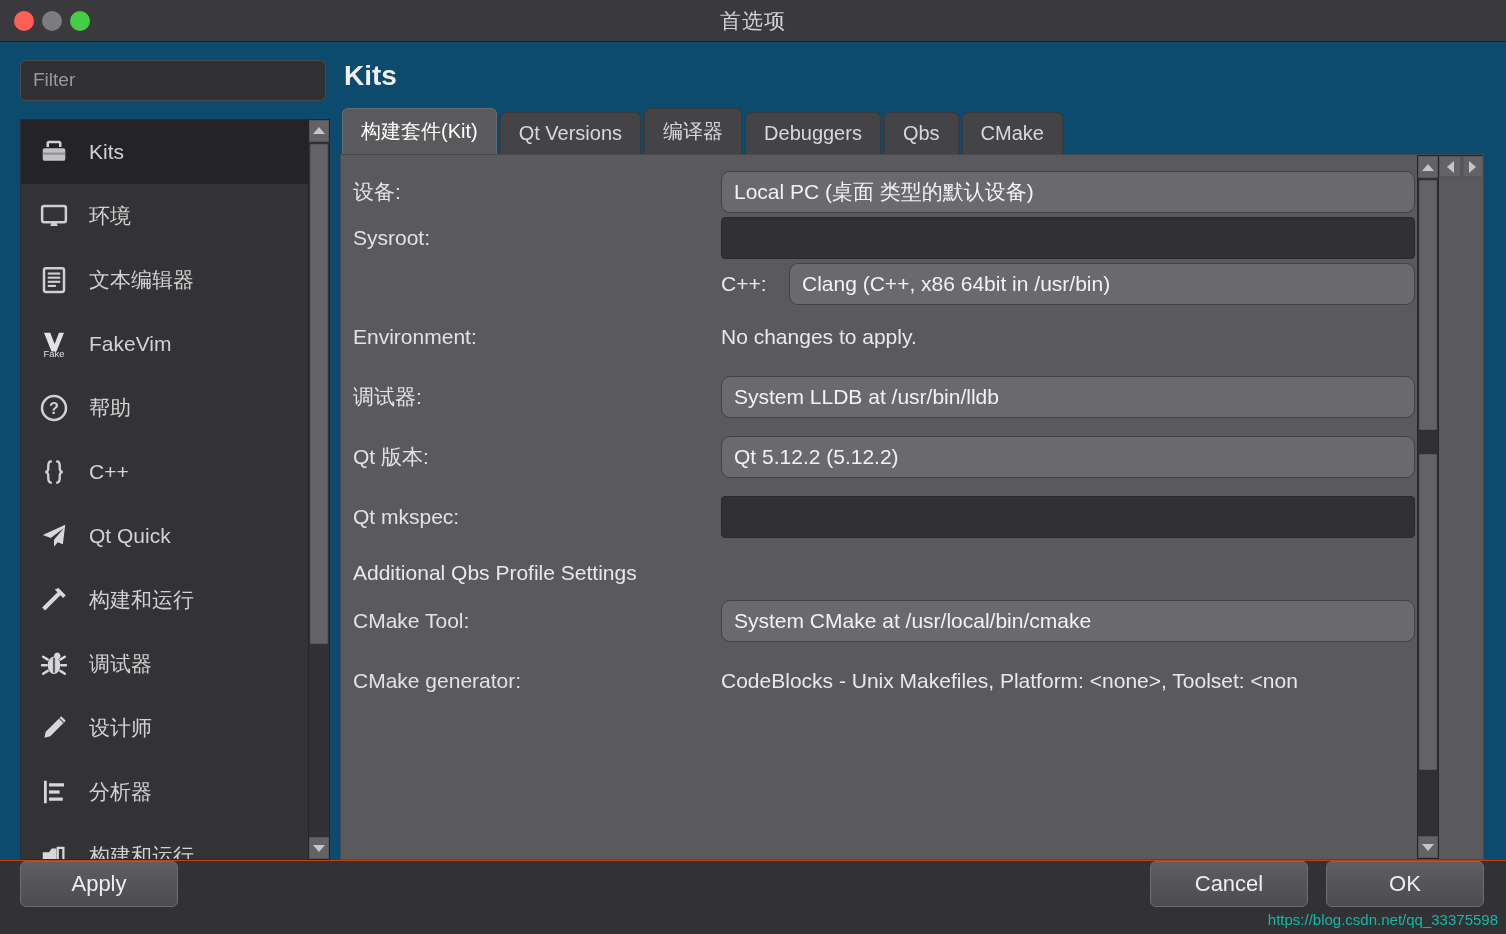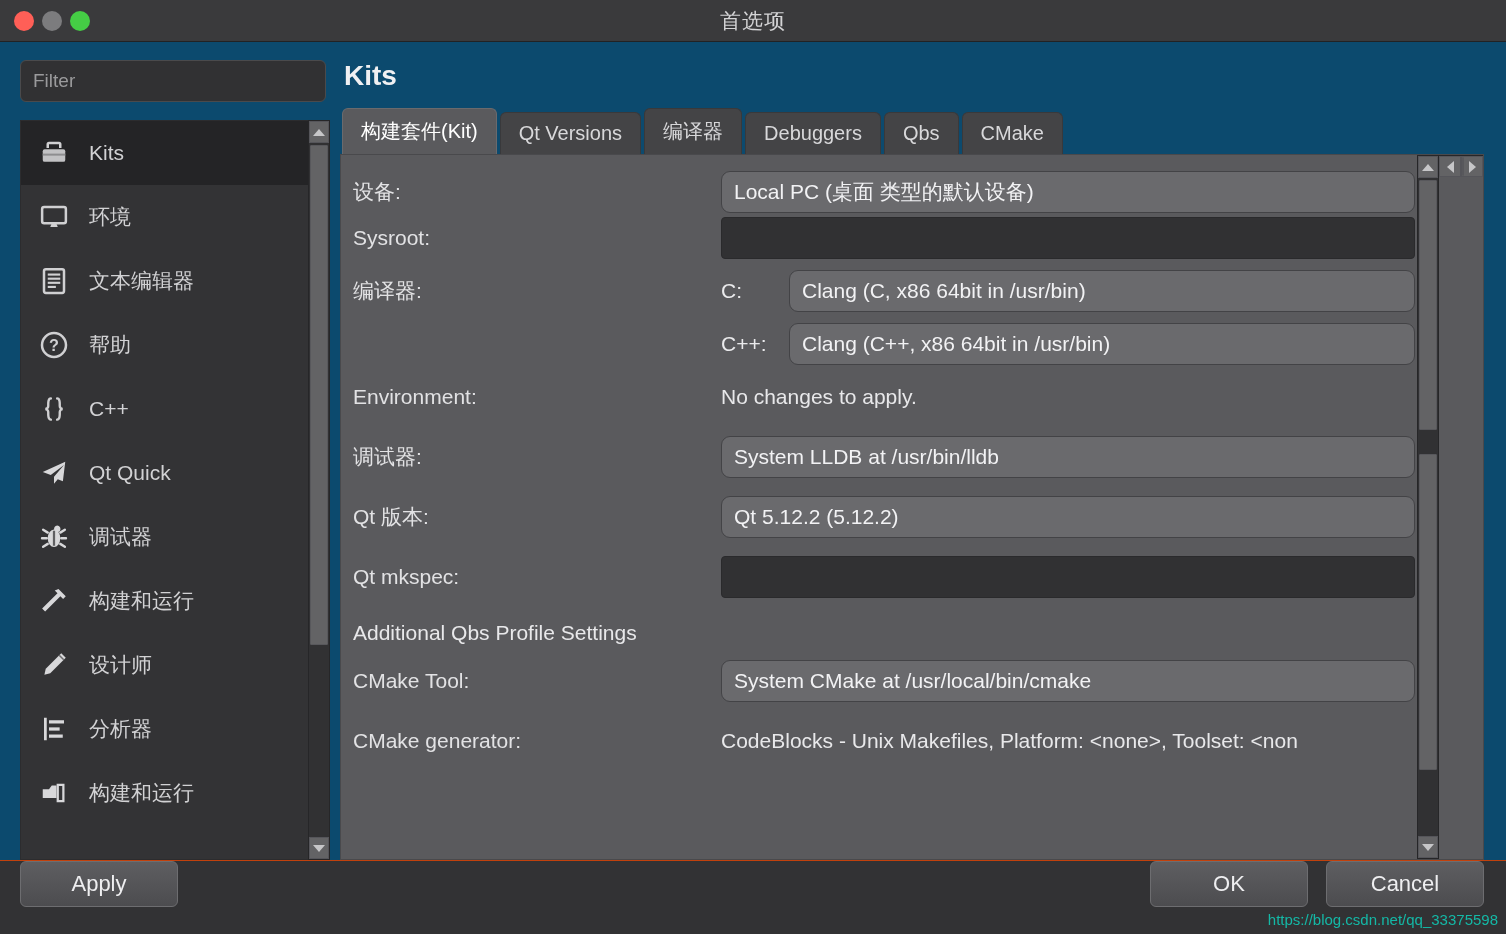--- a/index.html
+++ b/index.html
@@ -533,13 +533,6 @@
               </div>
             </div>
 
-            <div class="form-row tall">
-              <div class="flabel">编译器:</div>
-              <div class="fvalue">
-                <span class="inline-label">C:</span>
-                <div class="combo">Clang (C, x86 64bit in /usr/bin)</div>
-              </div>
-            </div>
 
             <div class="form-row">
               <div class="flabel"></div>

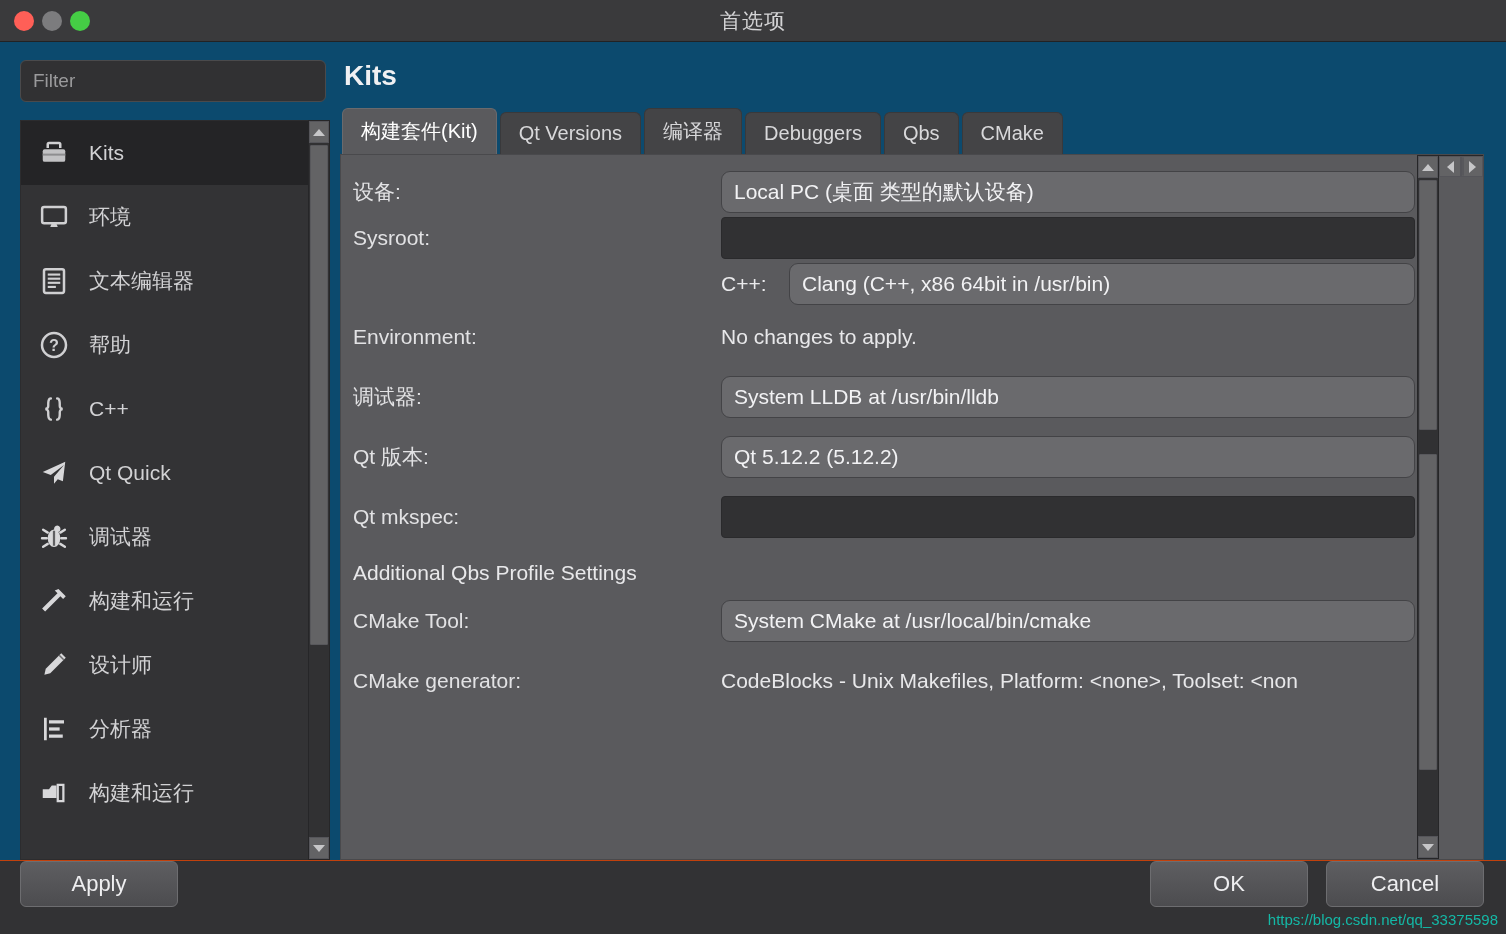--- a/index.html
+++ b/index.html
@@ -408,6 +408,15 @@
             <div class="side-item">
               <span class="ico">
                 <svg width="30" height="30" viewBox="0 0 24 24">
+                  <path d="M4 3h5l3.5 9L16 3h4l-6 15h-4z" fill="#e2e2e4"></path>
+                  <text x="12" y="22.4" font-size="7.5" fill="#e2e2e4" text-anchor="middle" font-family="Liberation Sans, sans-serif">Fake</text>
+                </svg>
+              </span>
+              <span>FakeVim</span>
+            </div>
+            <div class="side-item">
+              <span class="ico">
+                <svg width="30" height="30" viewBox="0 0 24 24">
                   <circle cx="12" cy="12" r="9.6" fill="none" stroke="#d0d0d2" stroke-width="2"></circle>
                   <text x="12" y="17" font-size="13" fill="#d0d0d2" text-anchor="middle" font-family="Liberation Sans, sans-serif" font-weight="bold">?</text>
                 </svg>

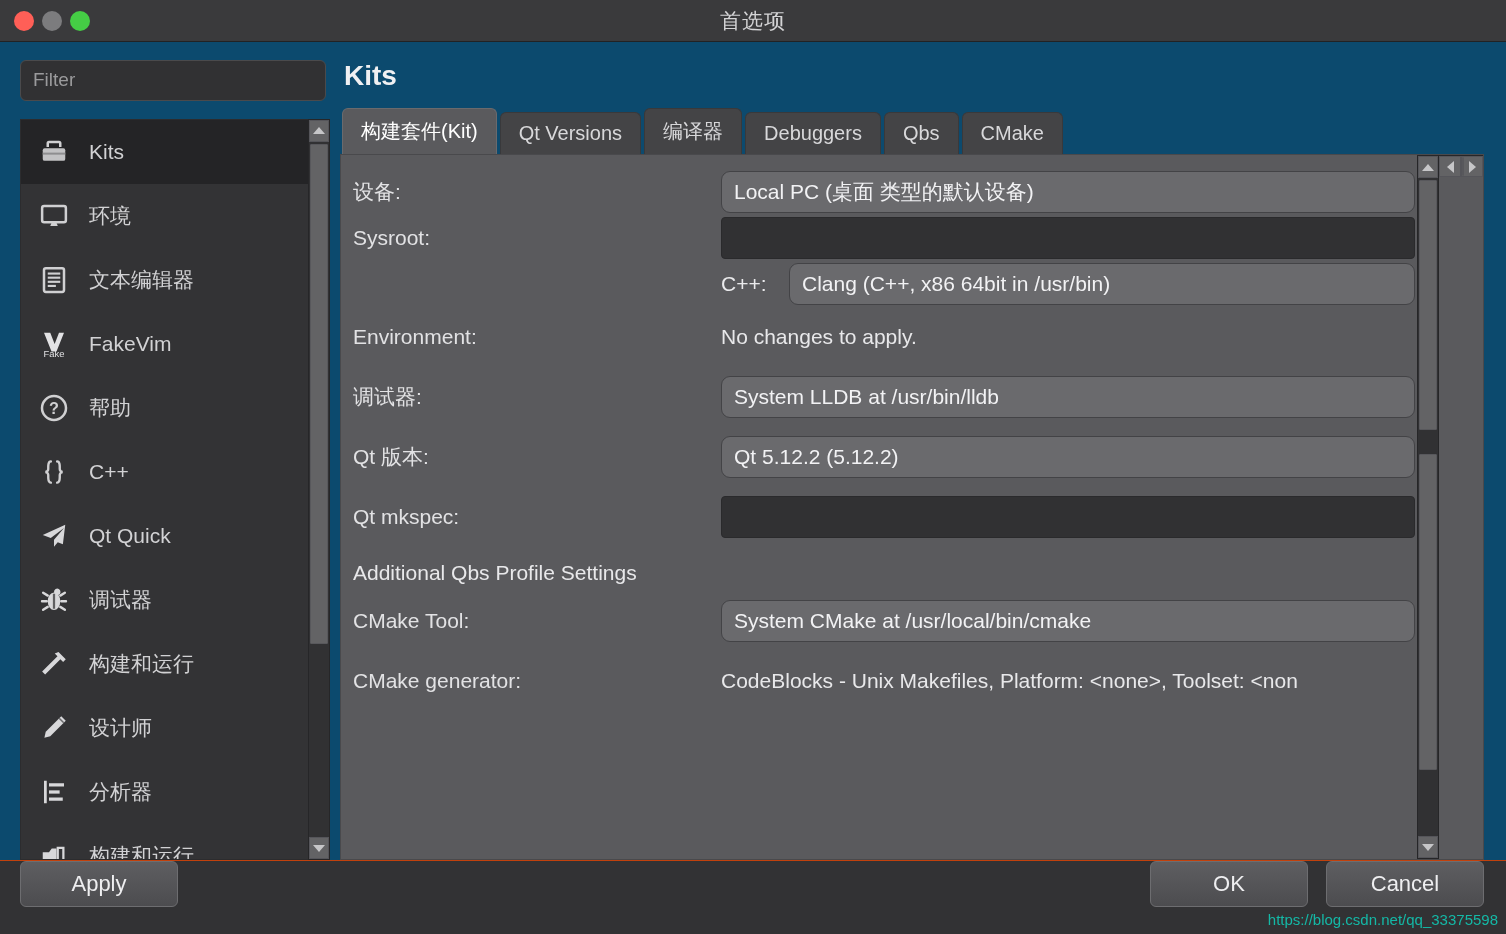--- a/index.html
+++ b/index.html
@@ -445,6 +445,14 @@
             <div class="side-item">
               <span class="ico">
                 <svg width="30" height="30" viewBox="0 0 24 24">
+                  <path d="M15.6 2.4l5.8 5.8-2.1 2.1-2.2-2.2-9.6 9.7-2.6 2.6-2.4-2.4 2.6-2.6 9.7-9.6-2.2-2.2z" fill="#d8d8da"></path>
+                </svg>
+              </span>
+              <span>构建和运行</span>
+            </div>
+            <div class="side-item">
+              <span class="ico">
+                <svg width="30" height="30" viewBox="0 0 24 24">
                   <ellipse cx="12" cy="13" rx="5" ry="7" fill="#d8d8da"></ellipse>
                   <path d="M12 5.5a2.6 2.6 0 1 1 0 .01z" fill="#d8d8da"></path>
                   <g stroke="#d8d8da" stroke-width="1.9" stroke-linecap="round">
@@ -454,14 +462,6 @@
                 </svg>
               </span>
               <span>调试器</span>
-            </div>
-            <div class="side-item">
-              <span class="ico">
-                <svg width="30" height="30" viewBox="0 0 24 24">
-                  <path d="M15.6 2.4l5.8 5.8-2.1 2.1-2.2-2.2-9.6 9.7-2.6 2.6-2.4-2.4 2.6-2.6 9.7-9.6-2.2-2.2z" fill="#d8d8da"></path>
-                </svg>
-              </span>
-              <span>构建和运行</span>
             </div>
             <div class="side-item">
               <span class="ico">

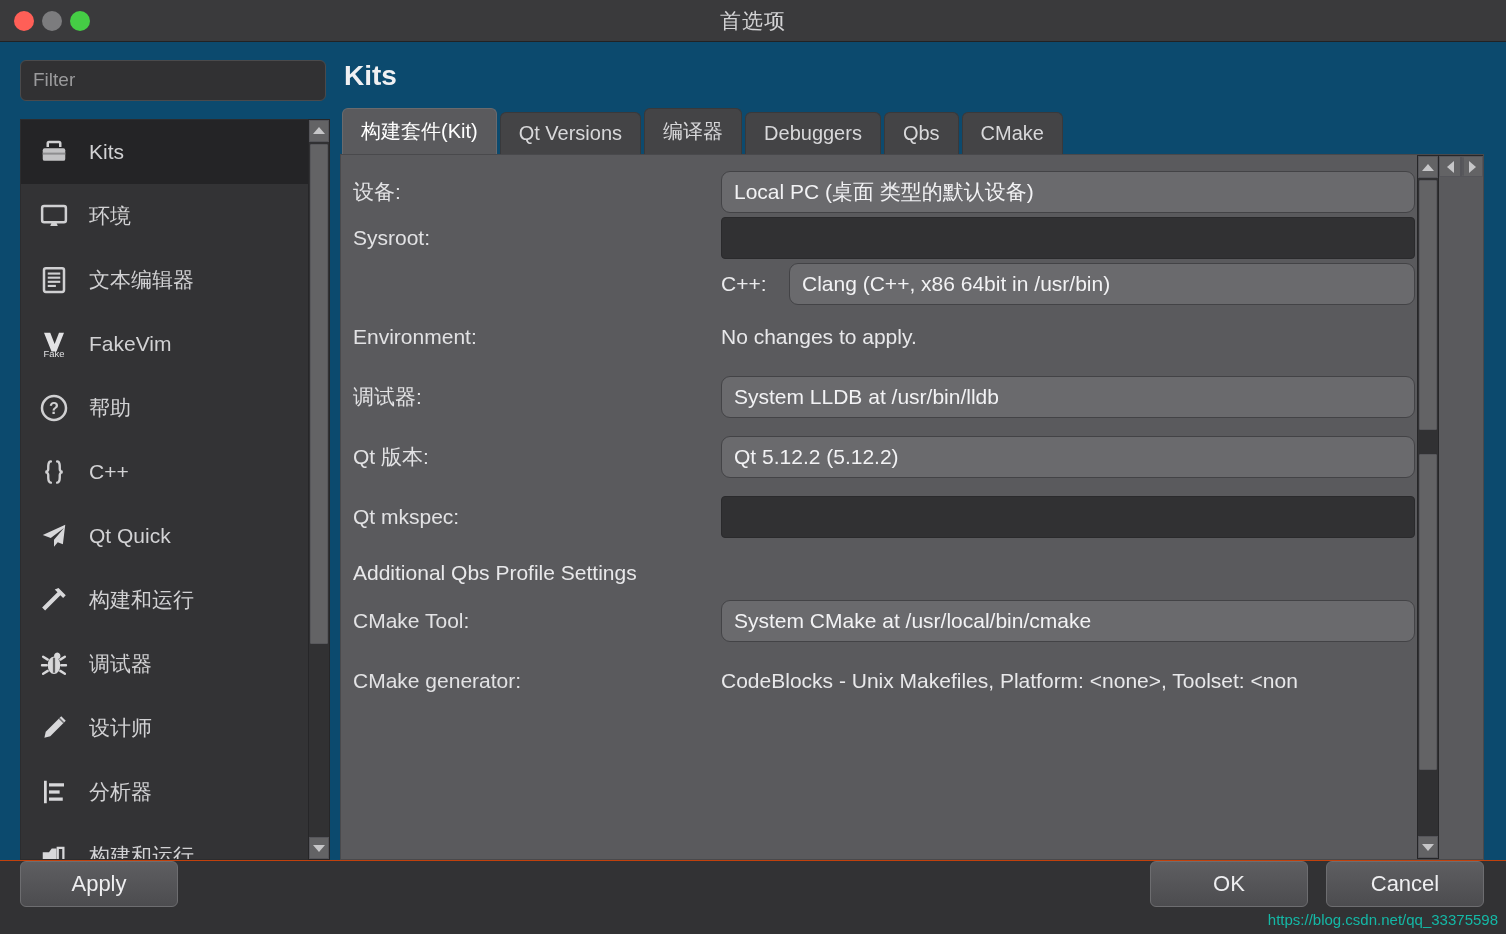--- a/index.html
+++ b/index.html
@@ -629,8 +629,8 @@
   <div class="footer">
     <button class="btn">Apply</button>
     <span class="spacer"></span>
+    <button class="btn">Cancel</button>
     <button class="btn">OK</button>
-    <button class="btn">Cancel</button>
     <div class="watermark">https://blog.csdn.net/qq_33375598</div>
   </div>
 </div>

